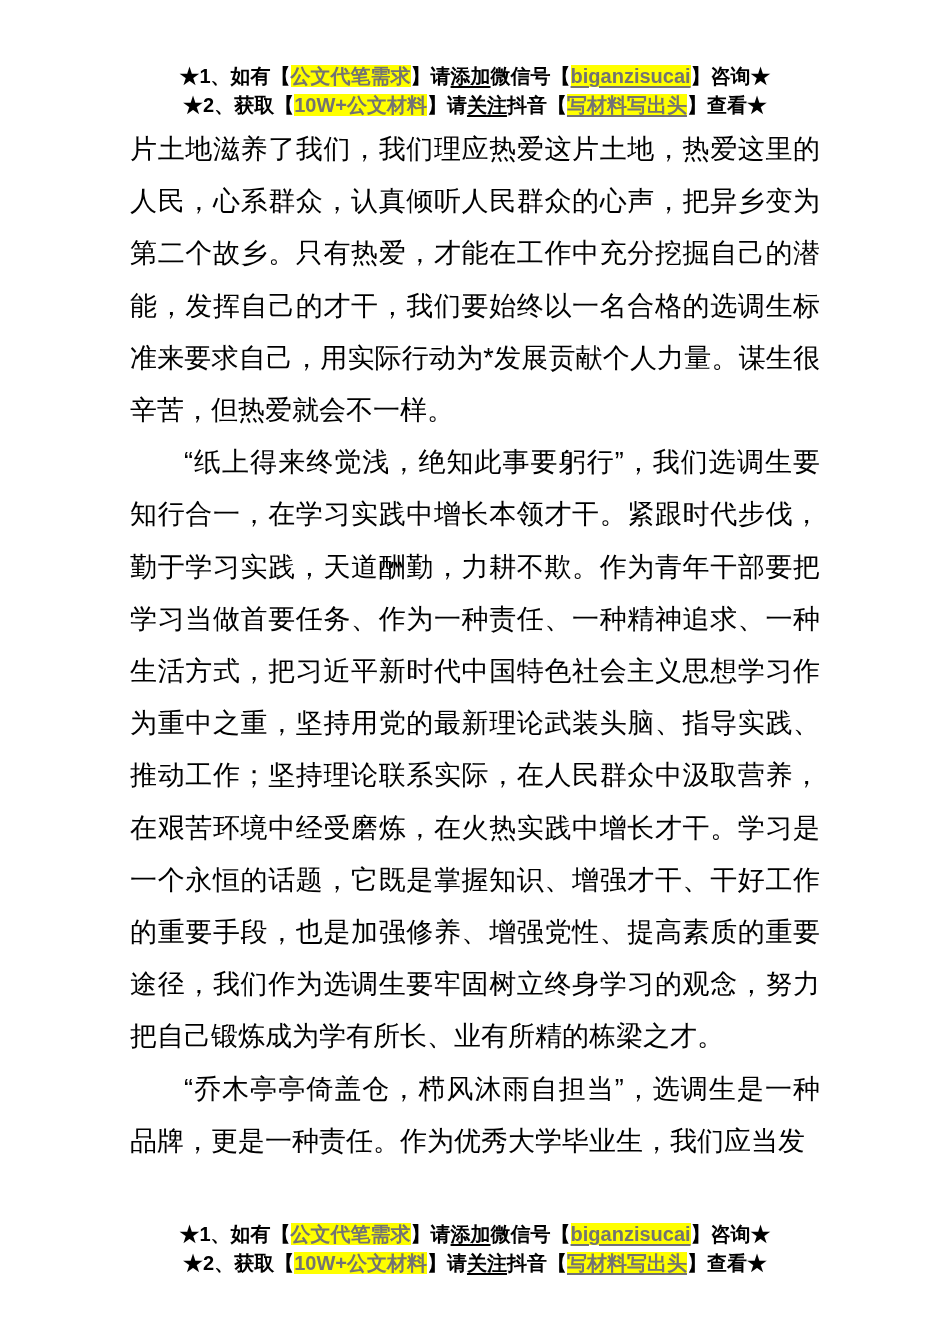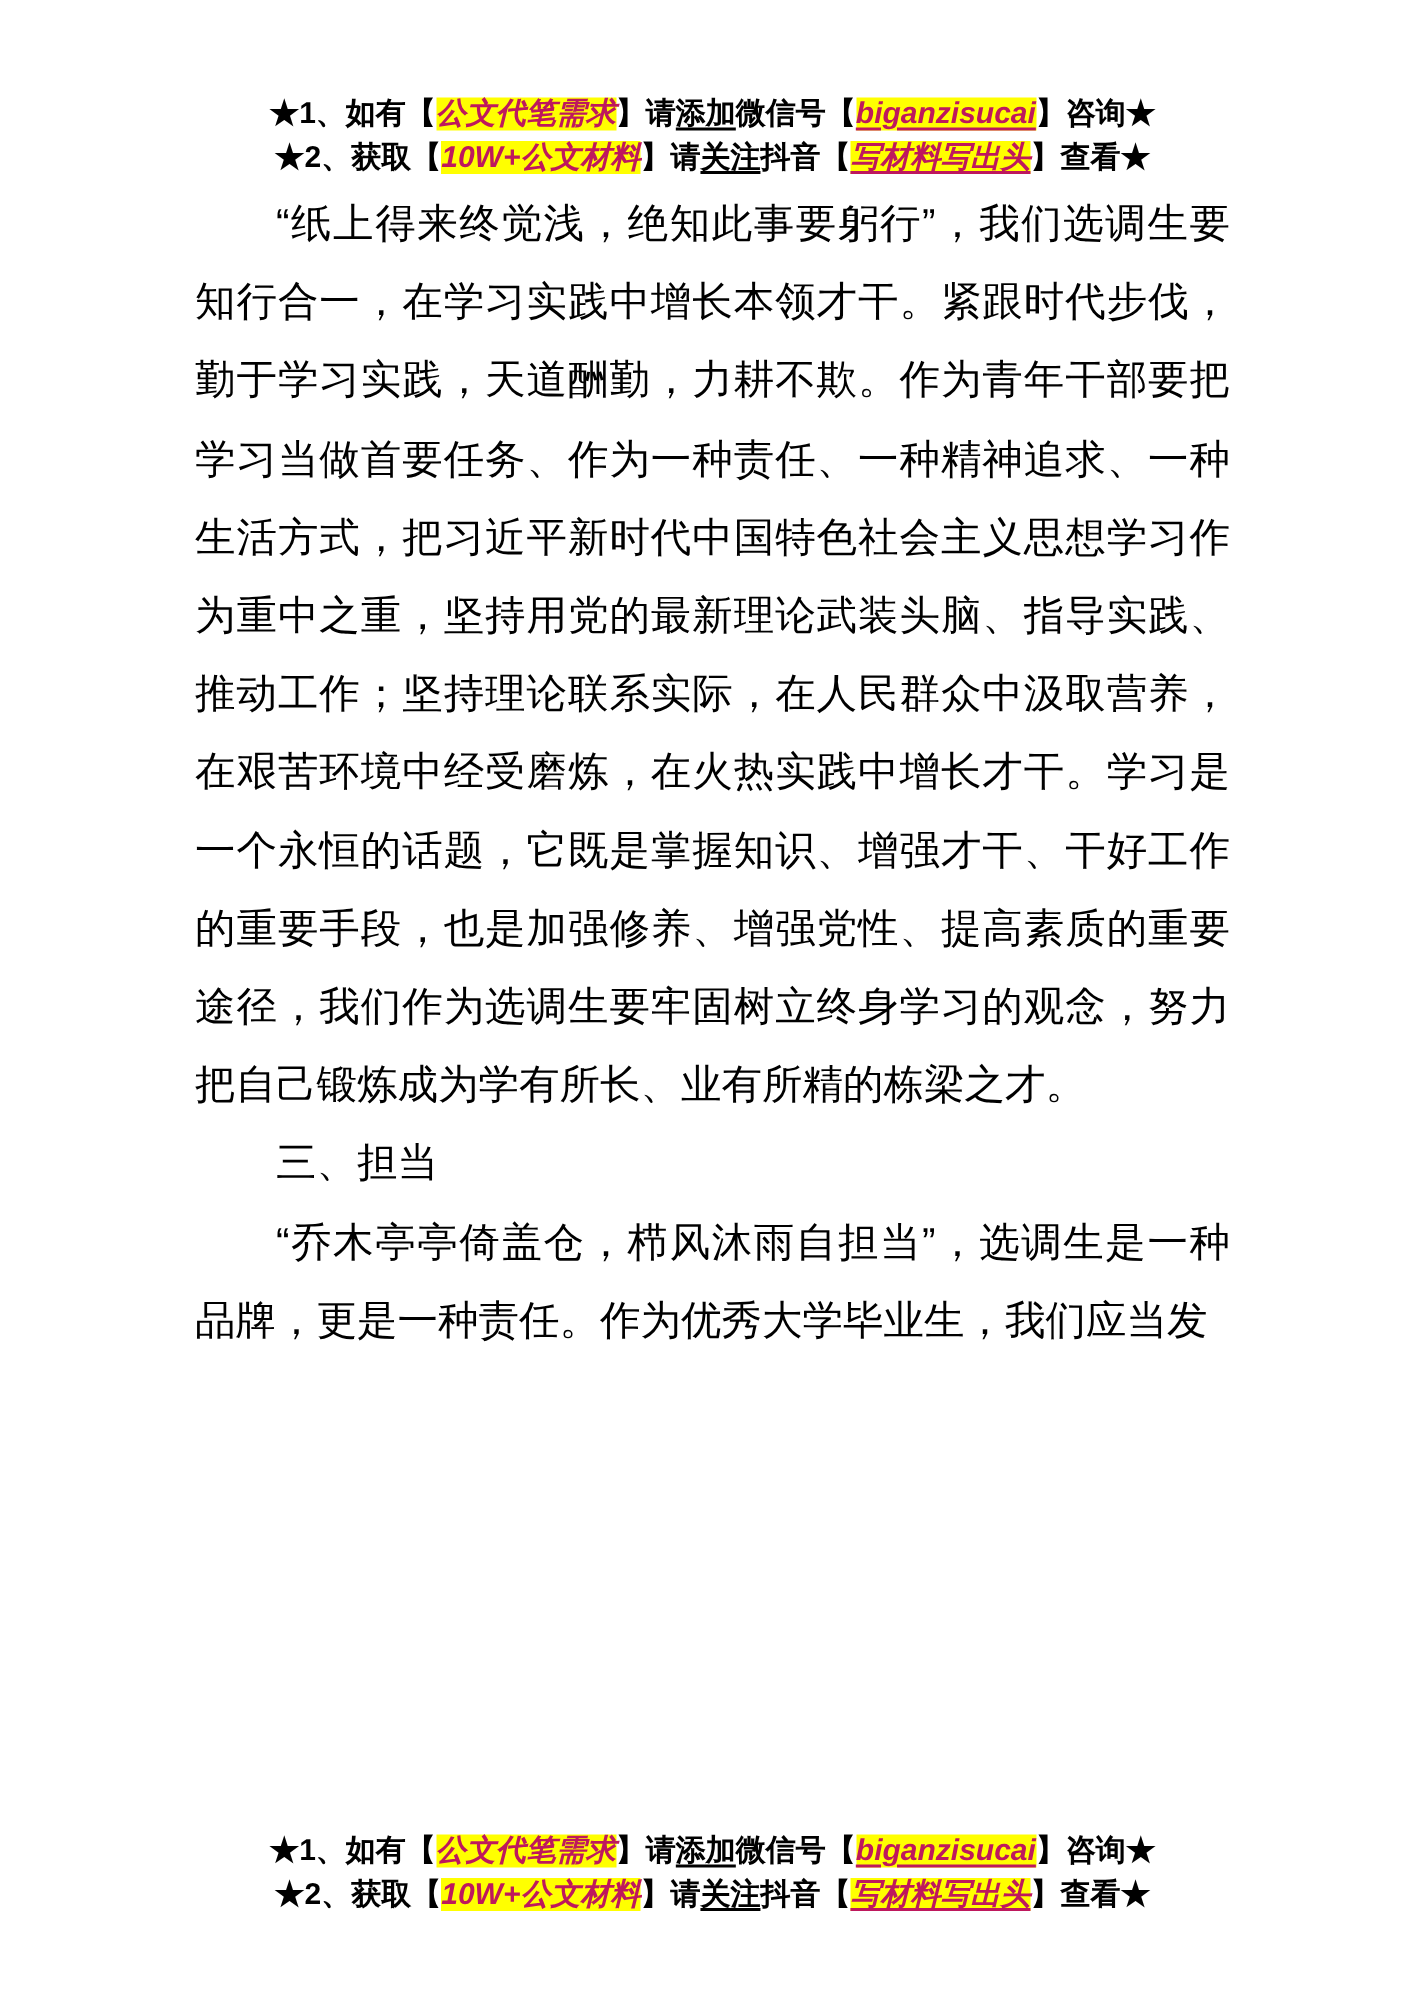--- a/index.html
+++ b/index.html
@@ -24,8 +24,7 @@
   }
   .promo .hl {
     background: #ffff00;
-    color: #be185d;
-    font-style: italic;
+    color: #737373;
   }
   .promo .ul {
     text-decoration: underline;

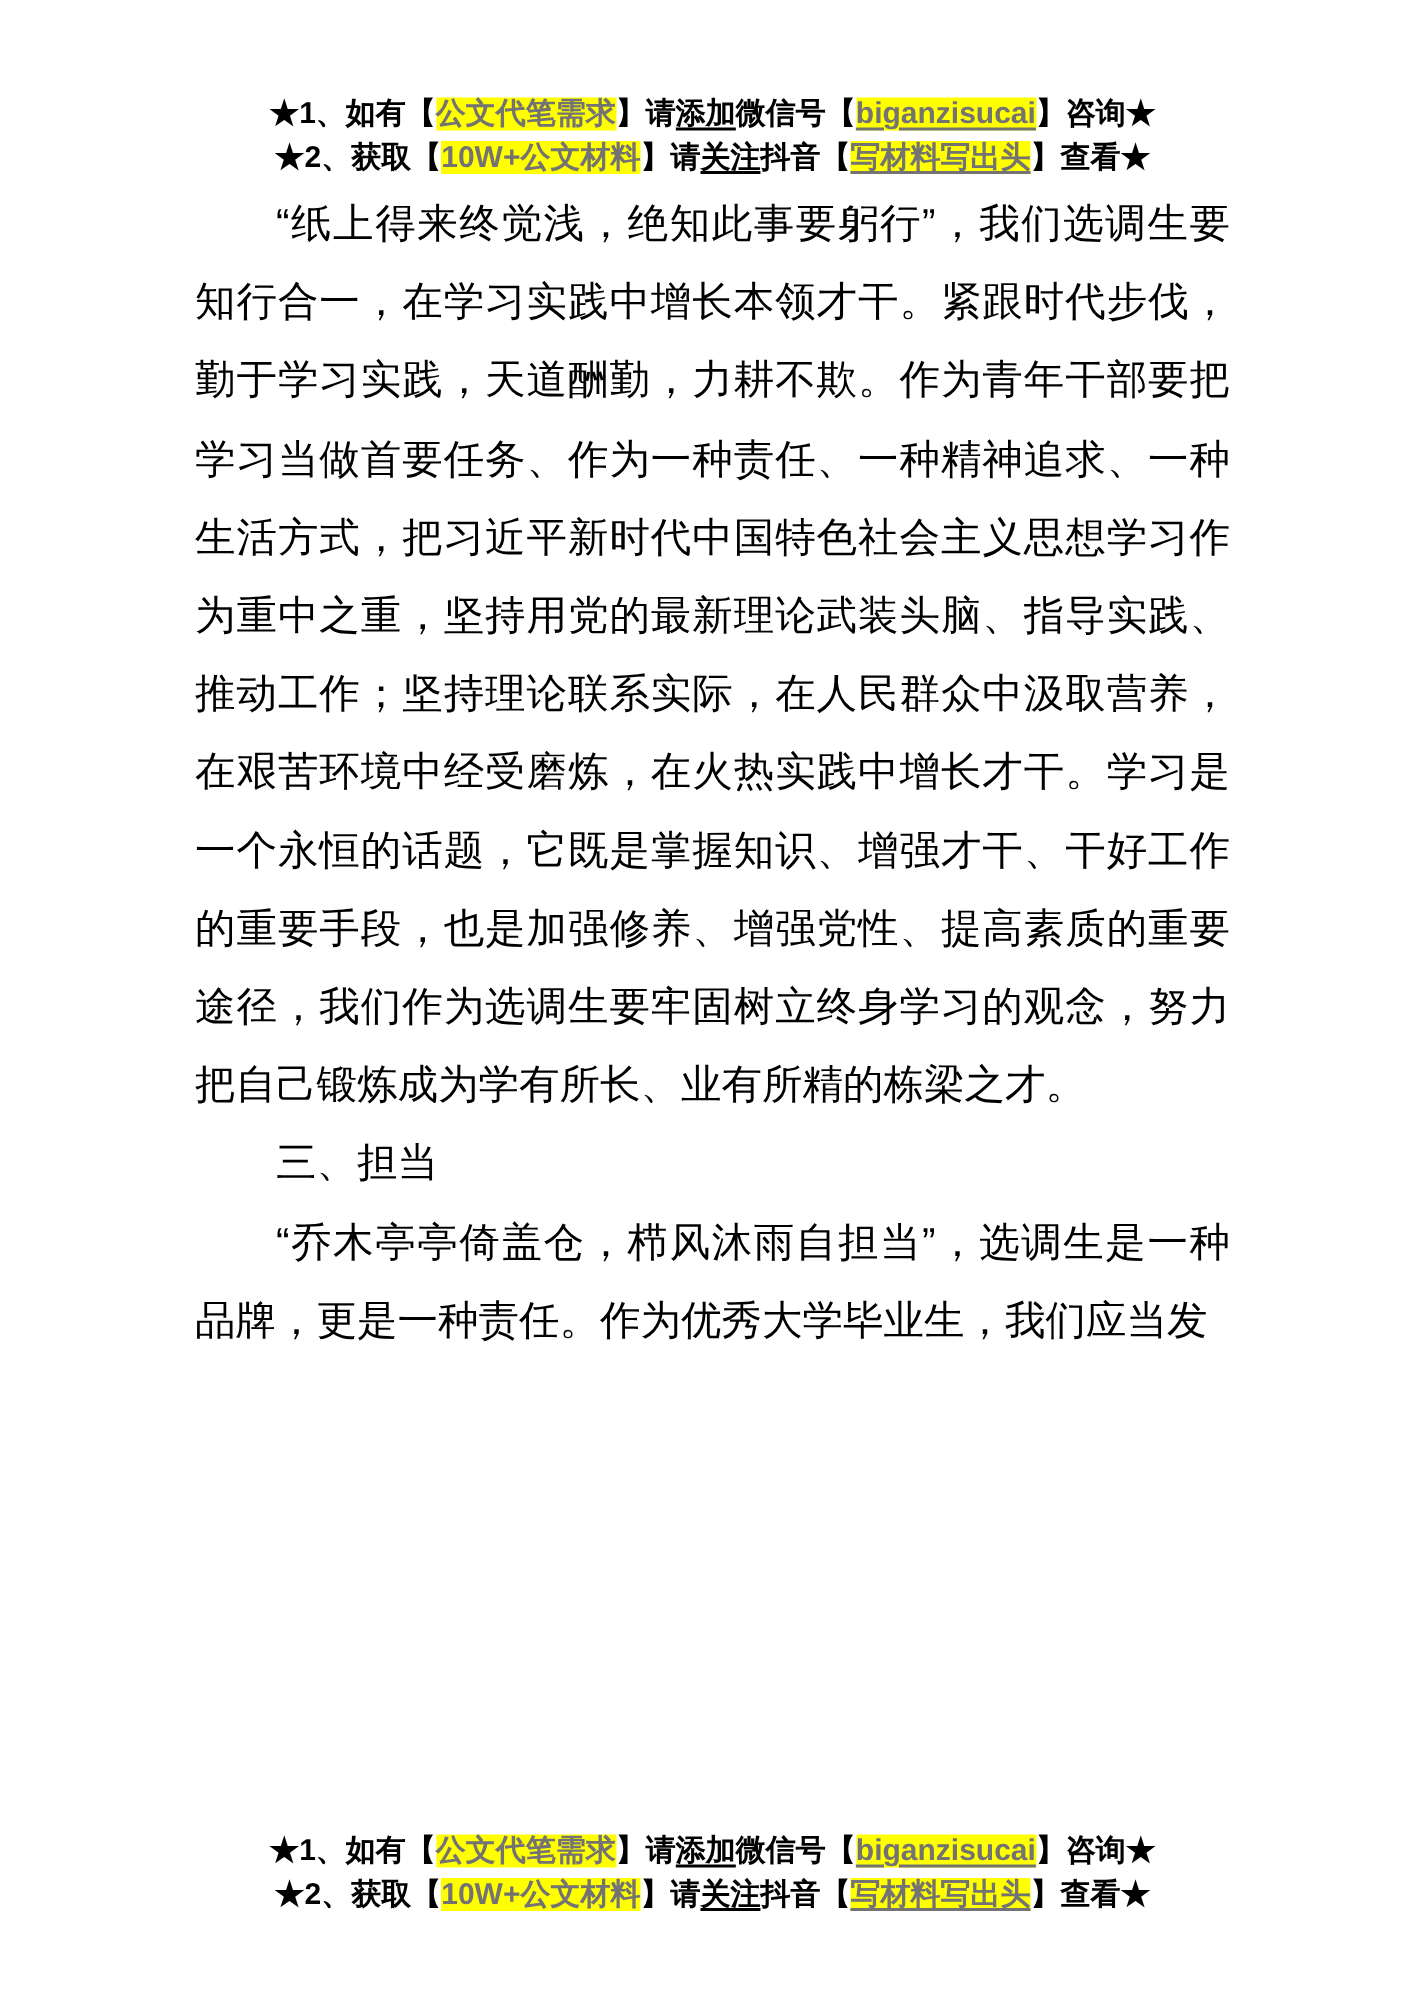--- a/index.html
+++ b/index.html
@@ -64,6 +64,7 @@
   </div>
 
   <div class="doc-body">
+    <p class="no-indent">片土地滋养了我们，我们理应热爱这片土地，热爱这里的人民，心系群众，认真倾听人民群众的心声，把异乡变为第二个故乡。只有热爱，才能在工作中充分挖掘自己的潜能，发挥自己的才干，我们要始终以一名合格的选调生标准来要求自己，用实际行动为*发展贡献个人力量。谋生很辛苦，但热爱就会不一样。</p>
     <p class="indent">“纸上得来终觉浅，绝知此事要躬行”，我们选调生要知行合一，在学习实践中增长本领才干。紧跟时代步伐，勤于学习实践，天道酬勤，力耕不欺。作为青年干部要把学习当做首要任务、作为一种责任、一种精神追求、一种生活方式，把习近平新时代中国特色社会主义思想学习作为重中之重，坚持用党的最新理论武装头脑、指导实践、推动工作；坚持理论联系实际，在人民群众中汲取营养，在艰苦环境中经受磨炼，在火热实践中增长才干。学习是一个永恒的话题，它既是掌握知识、增强才干、干好工作的重要手段，也是加强修养、增强党性、提高素质的重要途径，我们作为选调生要牢固树立终身学习的观念，努力把自己锻炼成为学有所长、业有所精的栋梁之才。</p>
     <h2 class="indent">三、担当</h2>
     <p class="indent">“乔木亭亭倚盖仓，栉风沐雨自担当”，选调生是一种品牌，更是一种责任。作为优秀大学毕业生，我们应当发</p>

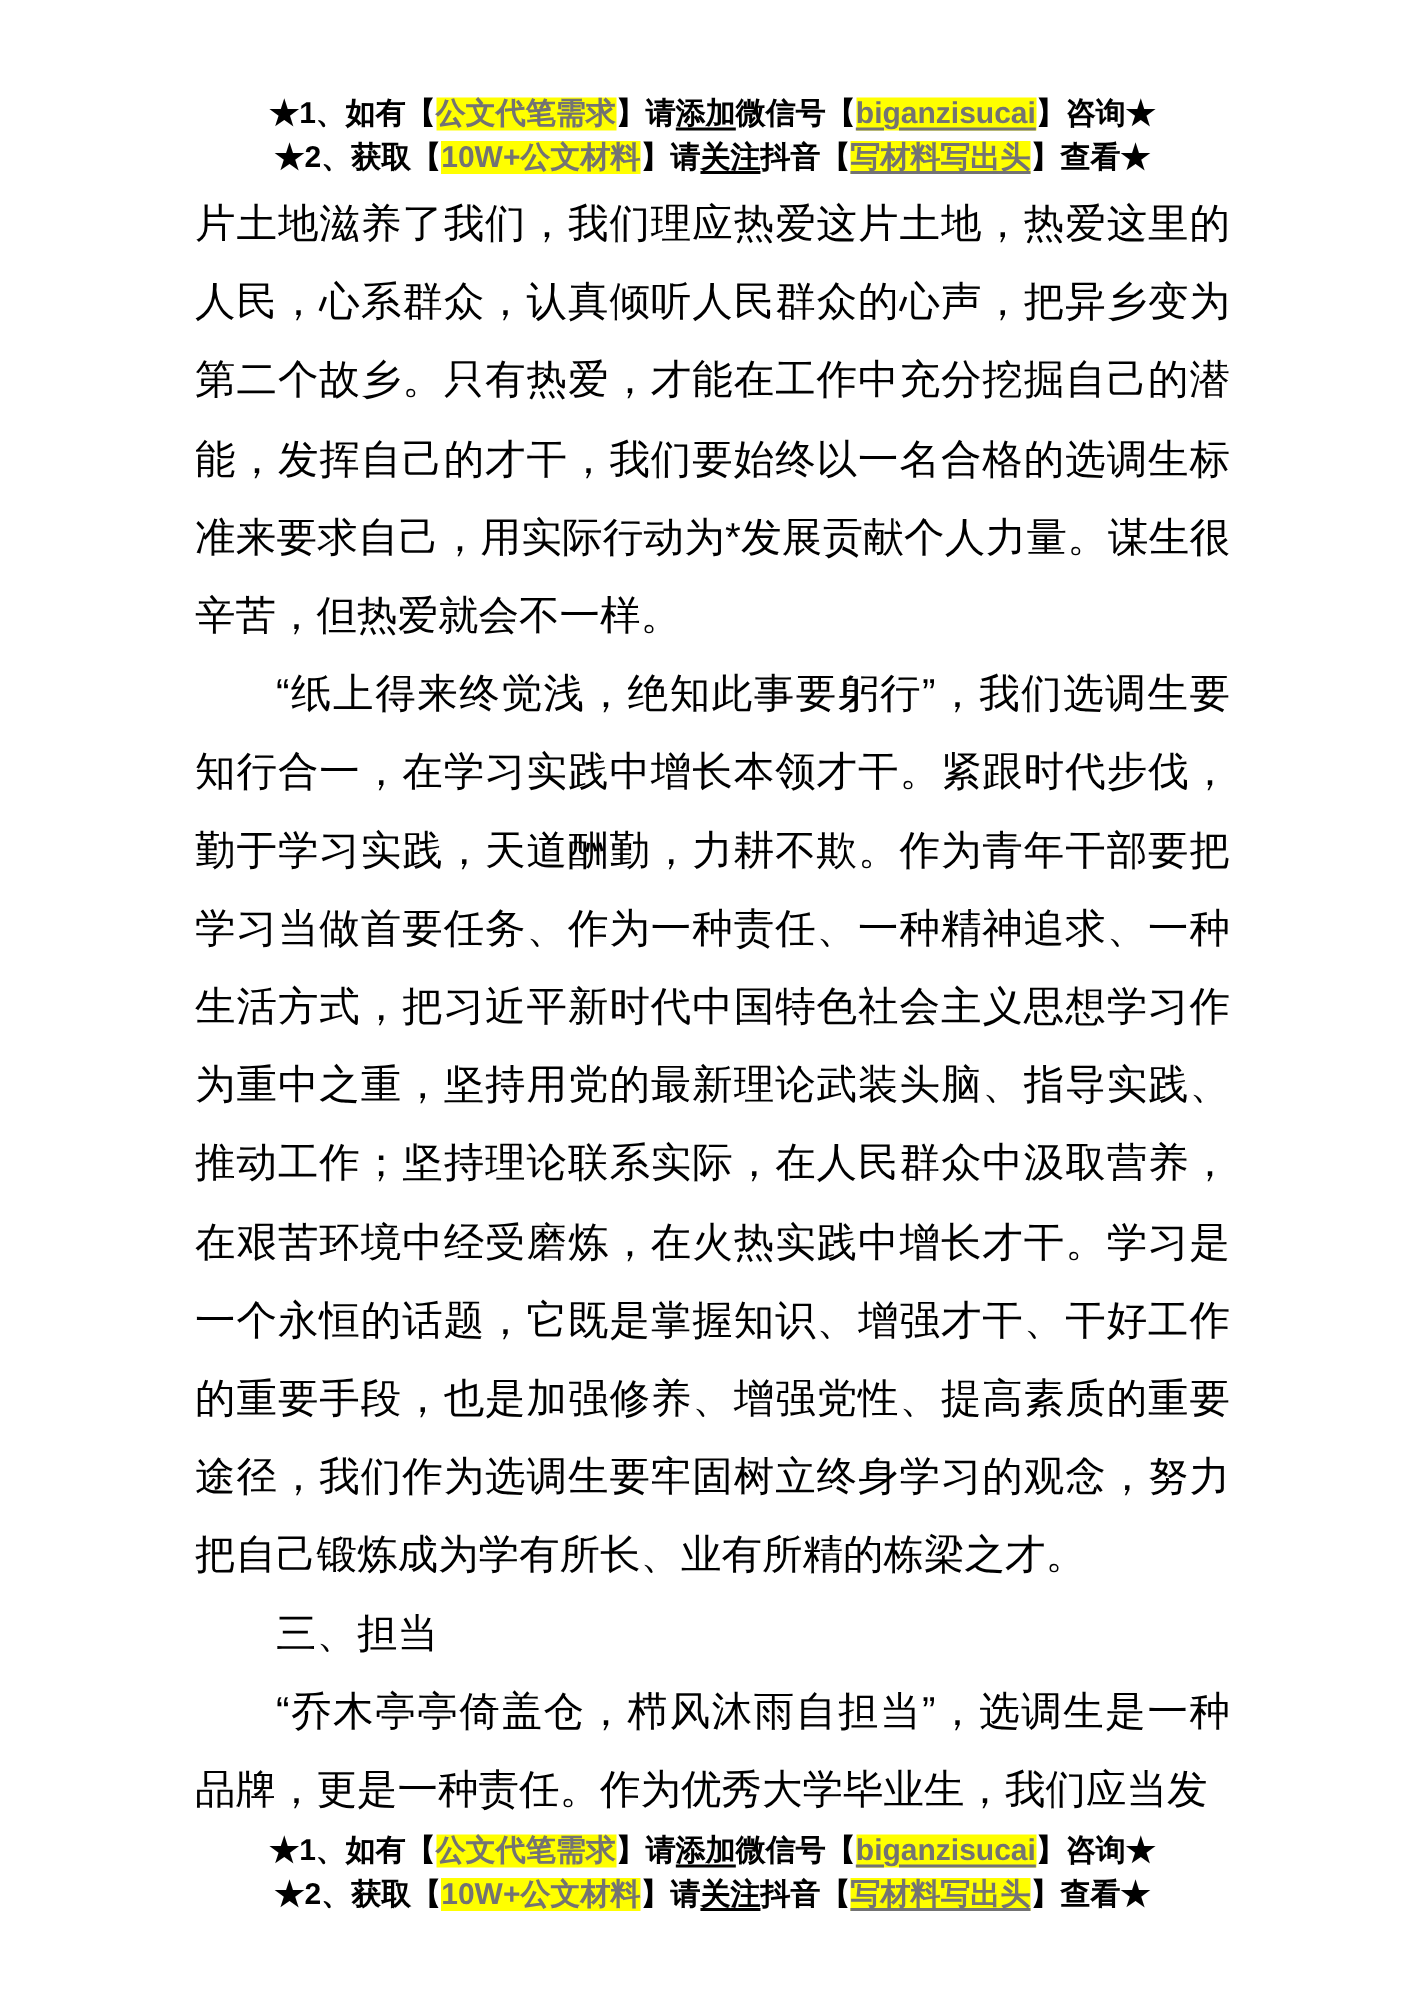--- a/index.html
+++ b/index.html
@@ -66,7 +66,6 @@
   <div class="doc-body">
     <p class="no-indent">片土地滋养了我们，我们理应热爱这片土地，热爱这里的人民，心系群众，认真倾听人民群众的心声，把异乡变为第二个故乡。只有热爱，才能在工作中充分挖掘自己的潜能，发挥自己的才干，我们要始终以一名合格的选调生标准来要求自己，用实际行动为*发展贡献个人力量。谋生很辛苦，但热爱就会不一样。</p>
     <p class="indent">“纸上得来终觉浅，绝知此事要躬行”，我们选调生要知行合一，在学习实践中增长本领才干。紧跟时代步伐，勤于学习实践，天道酬勤，力耕不欺。作为青年干部要把学习当做首要任务、作为一种责任、一种精神追求、一种生活方式，把习近平新时代中国特色社会主义思想学习作为重中之重，坚持用党的最新理论武装头脑、指导实践、推动工作；坚持理论联系实际，在人民群众中汲取营养，在艰苦环境中经受磨炼，在火热实践中增长才干。学习是一个永恒的话题，它既是掌握知识、增强才干、干好工作的重要手段，也是加强修养、增强党性、提高素质的重要途径，我们作为选调生要牢固树立终身学习的观念，努力把自己锻炼成为学有所长、业有所精的栋梁之才。</p>
-    <h2 class="indent">三、担当</h2>
     <p class="indent">“乔木亭亭倚盖仓，栉风沐雨自担当”，选调生是一种品牌，更是一种责任。作为优秀大学毕业生，我们应当发</p>
   </div>
 

